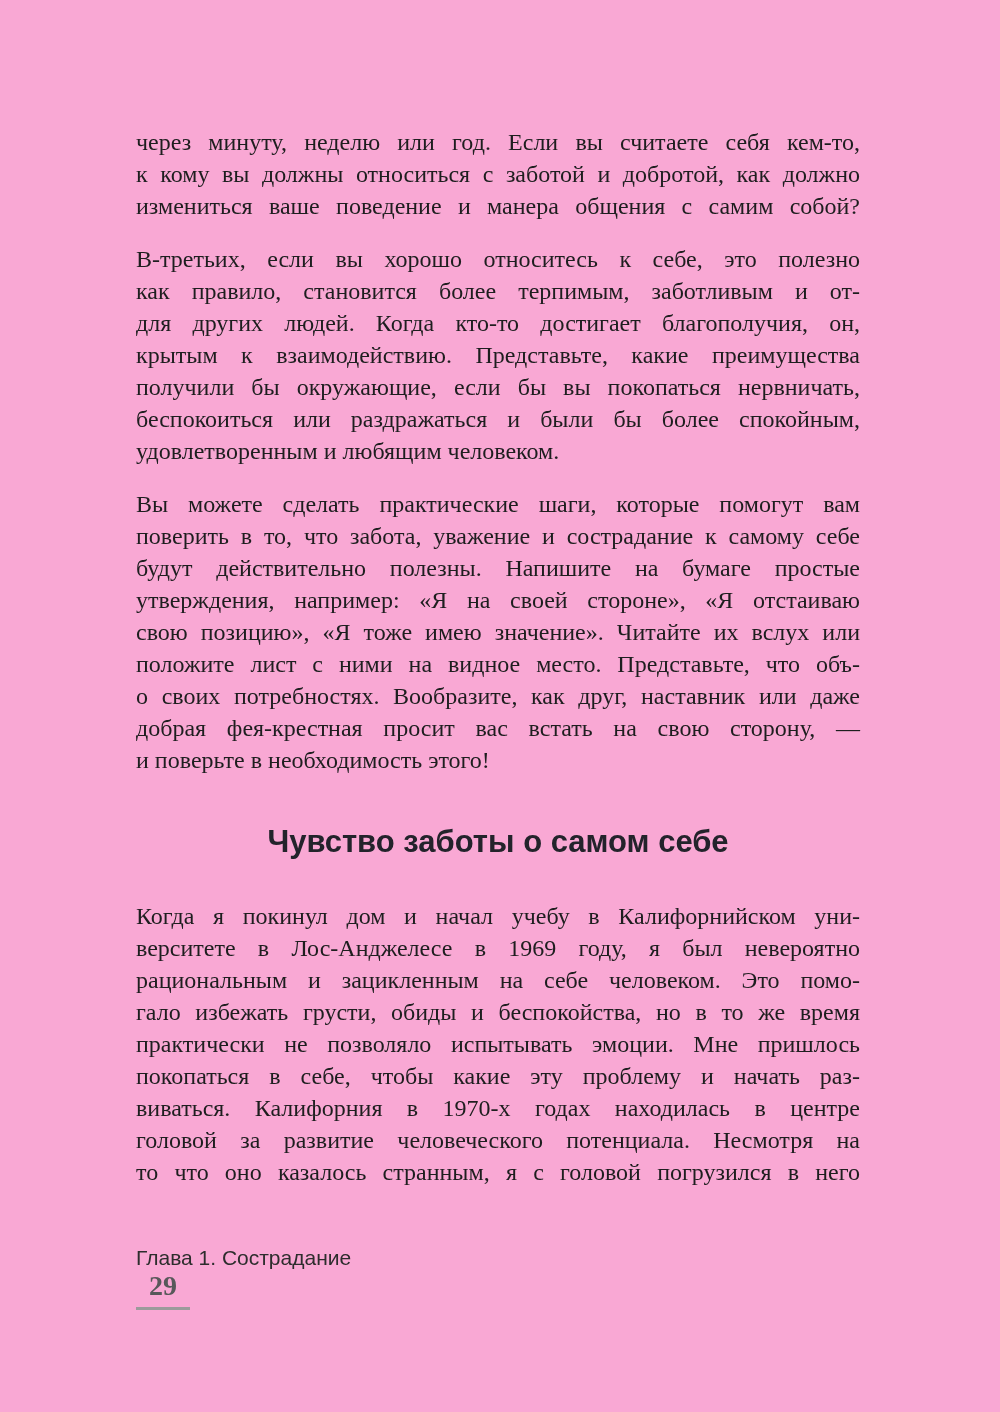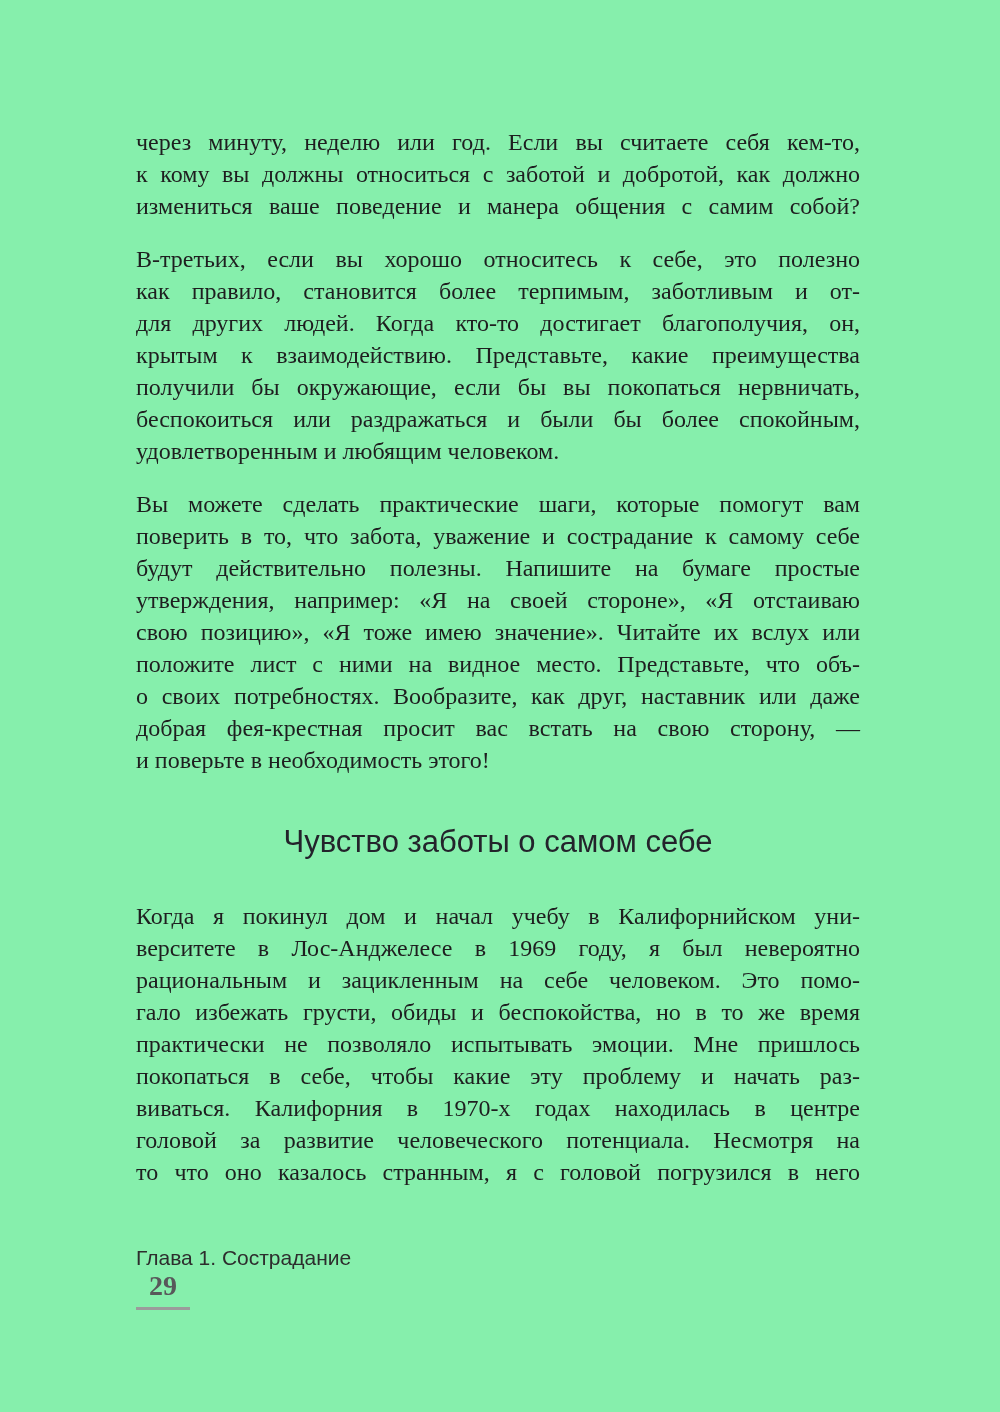--- a/index.html
+++ b/index.html
@@ -11,7 +11,7 @@
     position: relative;
     width: 1000px;
     height: 1412px;
-    background: #86efac;
+    background: #f9a8d4;
     overflow: hidden;
     font-family: "Liberation Serif", "DejaVu Serif", serif;
     color: #1e1e1f;

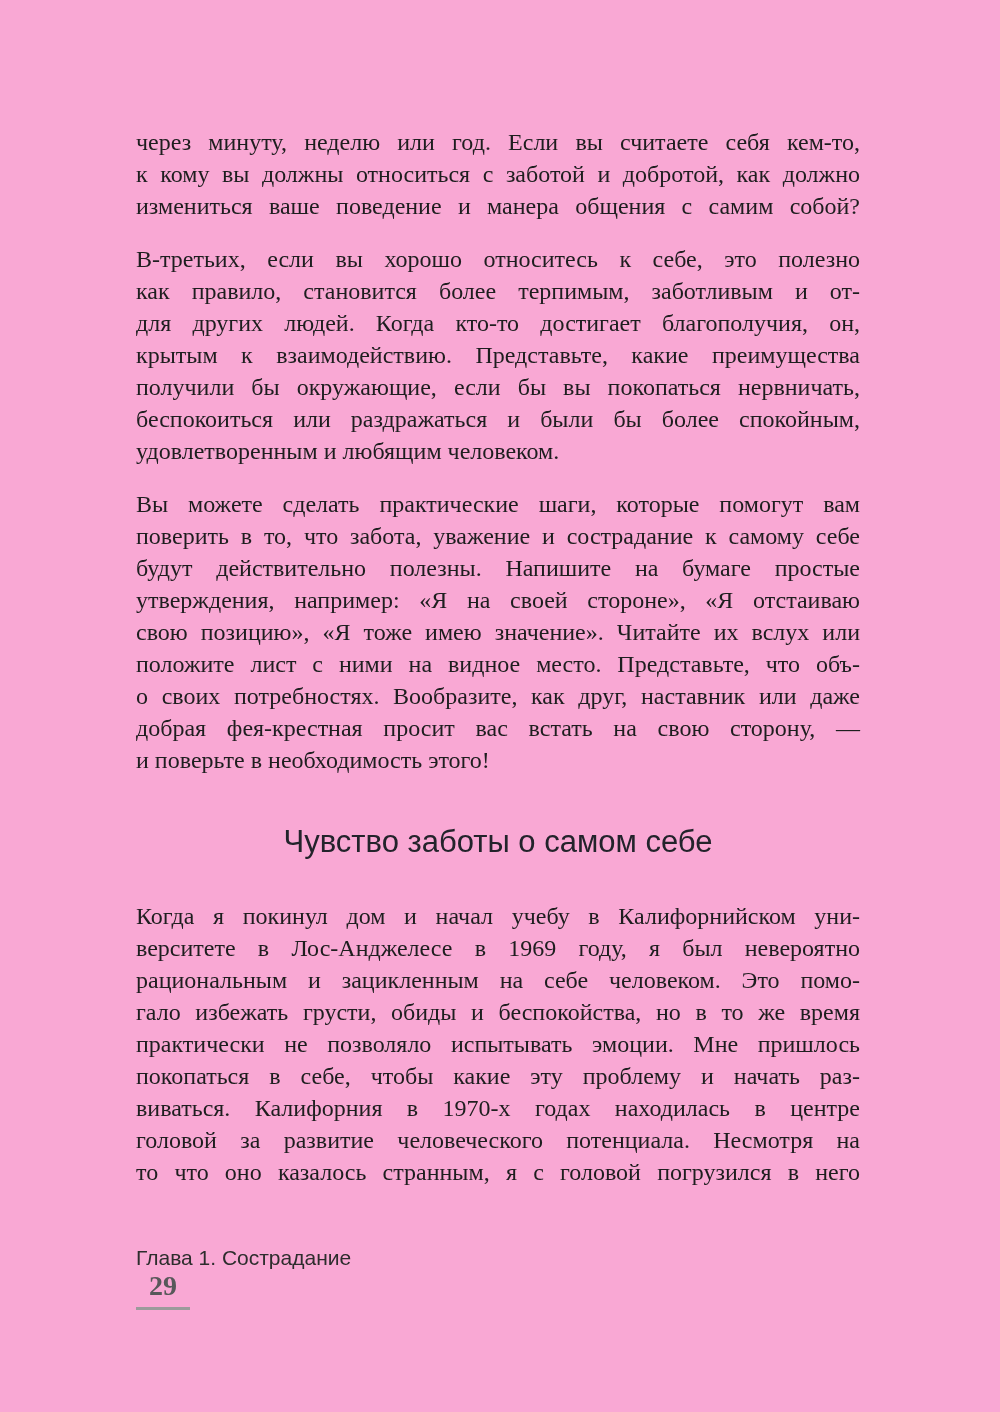--- a/index.html
+++ b/index.html
@@ -40,7 +40,7 @@
   .section-heading {
     font-family: "Liberation Sans", "DejaVu Sans", sans-serif;
     font-size: 31px;
-    font-weight: 400;
+    font-weight: 700;
     line-height: 40px;
     text-align: center;
     color: #23232b;

